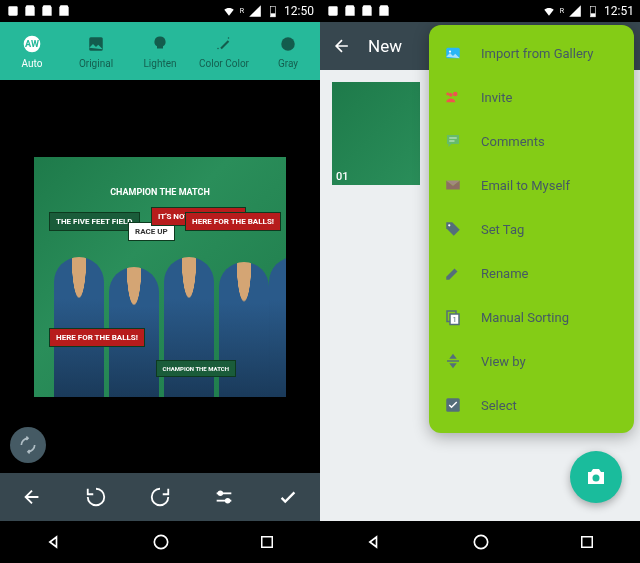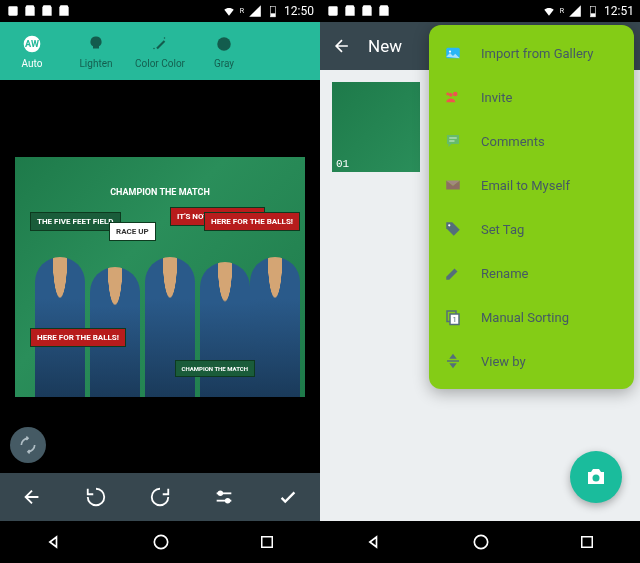--- a/index.html
+++ b/index.html
@@ -106,6 +106,15 @@
             </svg>
           </div>
         <span>Auto</span>
+      </div>
+      <div class="filter-item">
+        <div class="filter-icon">
+            <svg width="18" height="18" viewBox="0 0 24 24" fill="rgba(0,0,0,0.5)">
+              <rect x="3" y="3" width="18" height="18" rx="2"></rect>
+              <path d="M3 17l5-5 4 4 3-3 6 6" fill="#26b99a"></path>
+            </svg>
+          </div>
+        <span>Original</span>
       </div>
       <div class="filter-item">
         <div class="filter-icon">

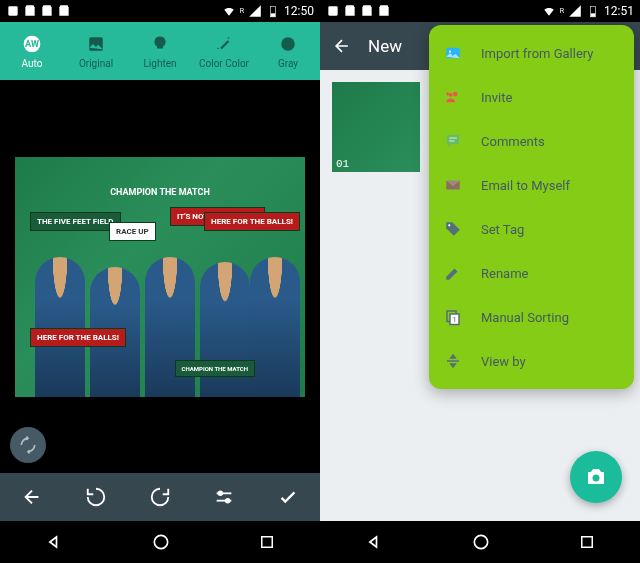--- a/index.html
+++ b/index.html
@@ -45,7 +45,7 @@
   .right-content { flex: 1; background: #eceff1; position: relative; }
   .app-bar { height: 48px; background: #37474f; display: flex; align-items: center; color: #fff; padding: 0 12px; gap: 16px; font-size: 17px; }
   .thumb-area { padding: 12px; }
-  .thumb { width: 88px; height: 90px; background: linear-gradient(135deg, #1e7a4a 0%, #2a8e5a 100%); position: relative; font-family: Liberation Mono, monospace; }
+  .thumb { width: 88px; height: 103px; background: linear-gradient(135deg, #1e7a4a 0%, #2a8e5a 100%); position: relative; }
   .thumb-num { position: absolute; bottom: 2px; left: 4px; color: #fff; font-size: 11px; font-weight: 500; }
   
   .menu { position: absolute; top: 3px; right: 6px; width: 205px; background: #84cc16; box-shadow: 0 4px 16px rgba(0,0,0,0.3); z-index: 10; padding: 6px 0; border-radius: 12px; }

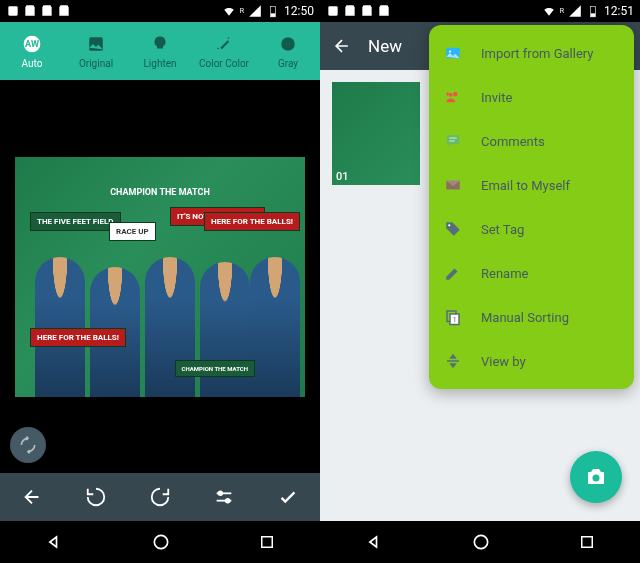--- a/index.html
+++ b/index.html
@@ -20,7 +20,7 @@
   .filter-icon { width: 20px; height: 20px; display: flex; align-items: center; justify-content: center; }
   
   .photo-area { flex: 1; background: #000; position: relative; display: flex; align-items: center; justify-content: center; }
-  .photo { width: 290px; height: 240px; background: linear-gradient(135deg, #1e7a4a 0%, #2a8e5a 40%, #1e7a4a 100%); position: relative; overflow: hidden; }
+  .photo { width: 252px; height: 240px; background: linear-gradient(135deg, #1e7a4a 0%, #2a8e5a 40%, #1e7a4a 100%); position: relative; overflow: hidden; }
   .photo-banner { position: absolute; top: 30px; left: 50%; transform: translateX(-50%); color: #fff; font-size: 9px; font-weight: bold; white-space: nowrap; }
   .sign { position: absolute; background: #1a5c3a; color: #fff; padding: 4px 6px; font-size: 8px; font-weight: bold; border: 1px solid #0d3a1f; }
   .sign.field { top: 55px; left: 15px; }

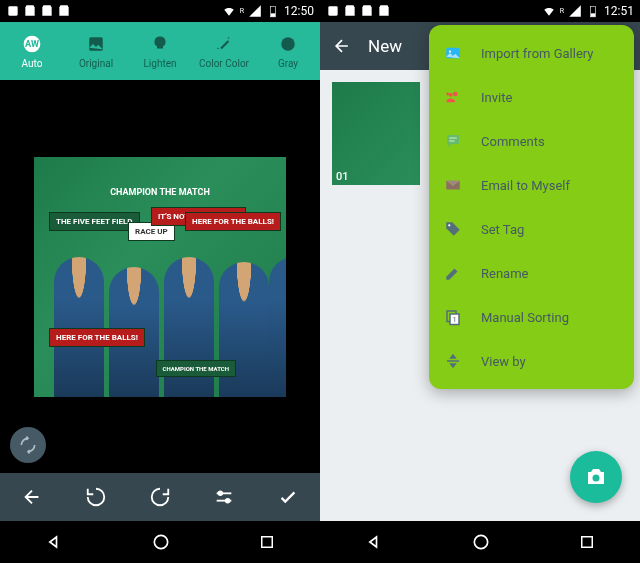--- a/index.html
+++ b/index.html
@@ -352,6 +352,15 @@
             </div>
           <span>View by</span>
         </div>
+        <div class="menu-item">
+          <div class="menu-icon">
+              <svg width="18" height="18" viewBox="0 0 24 24" fill="#546e7a">
+                <rect x="3" y="3" width="18" height="18" rx="2"></rect>
+                <path d="M7 12l3 3 7-7" stroke="#fff" stroke-width="2" fill="none"></path>
+              </svg>
+            </div>
+          <span>Select</span>
+        </div>
       </div>
 
       <div class="cam-fab">

